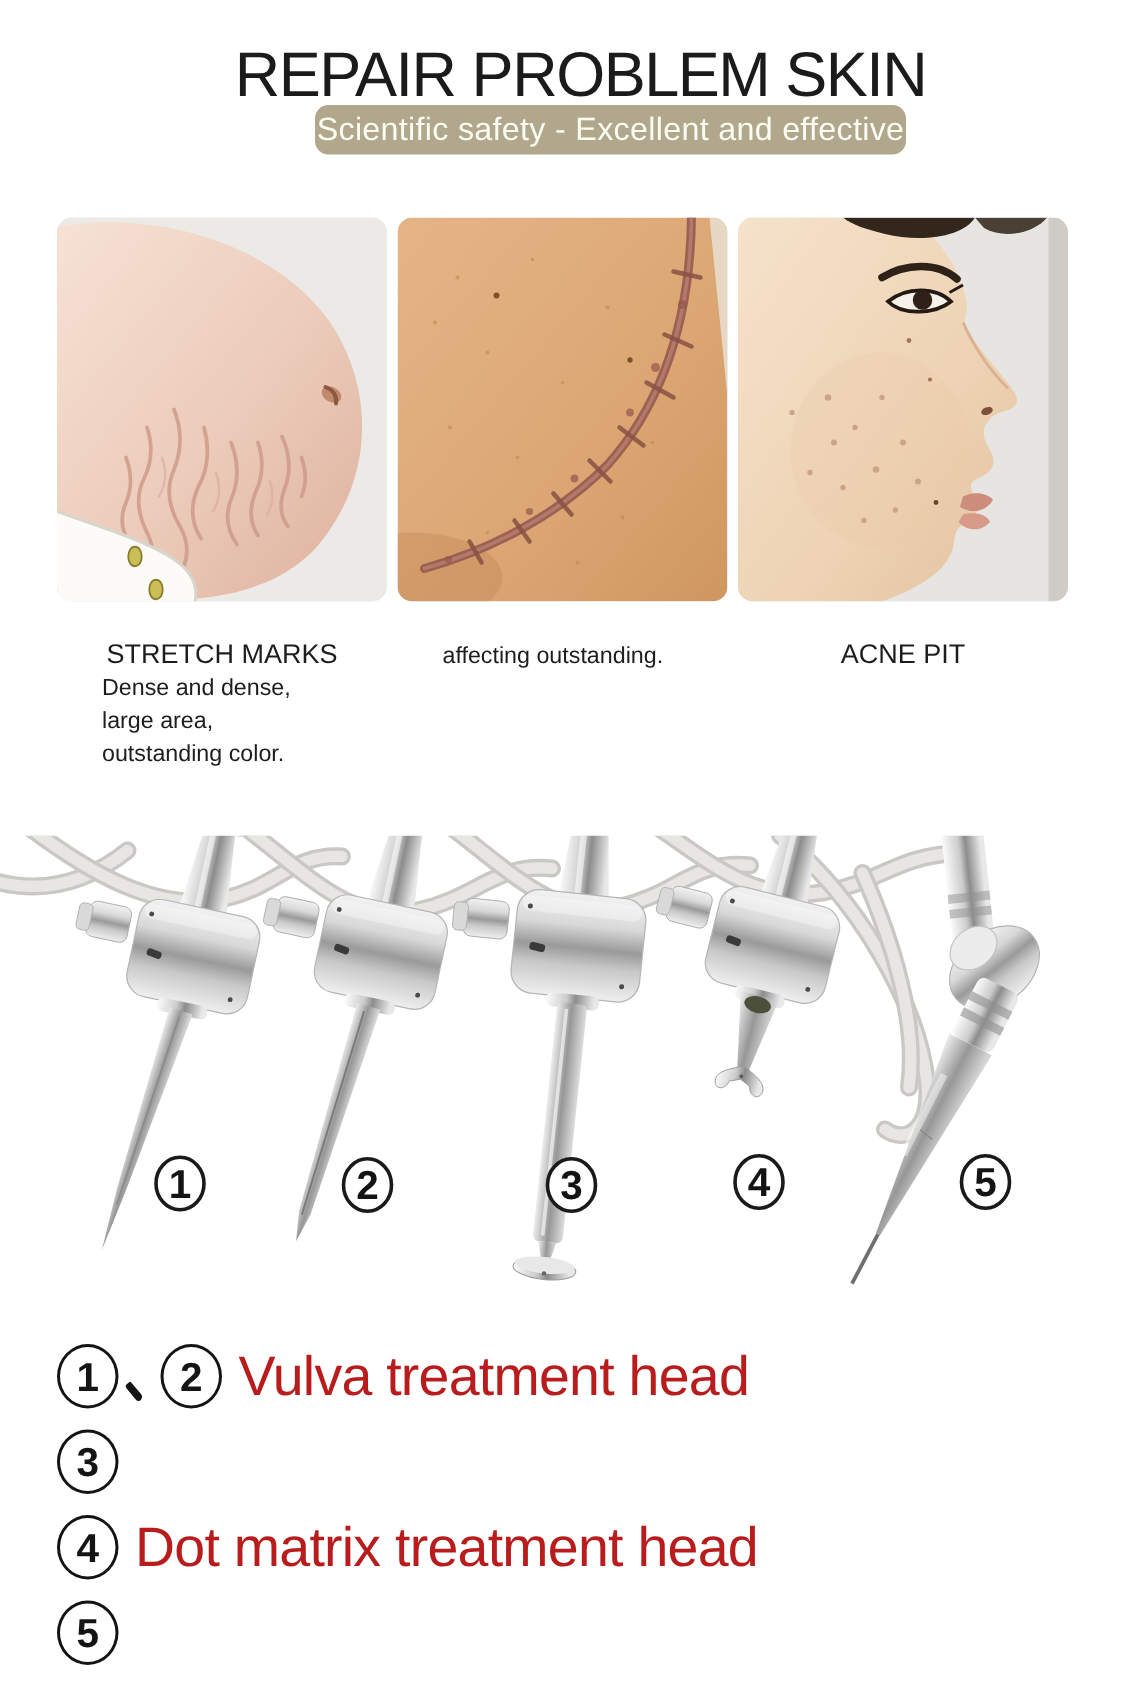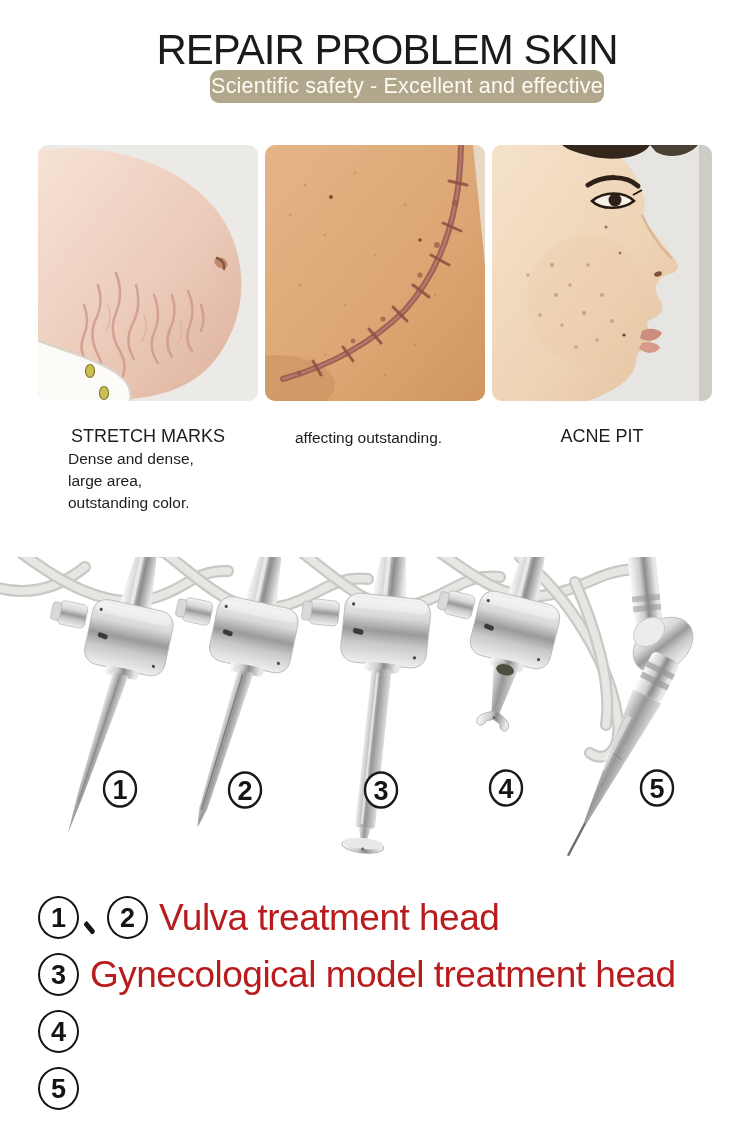--- a/index.html
+++ b/index.html
@@ -347,7 +347,6 @@
     </div>
     <div class="legend-row">
       <span class="circ">3</span>
-      <span class="legend-text">Gynecological model treatment head</span>
     </div>
     <div class="legend-row">
       <span class="circ">4</span>

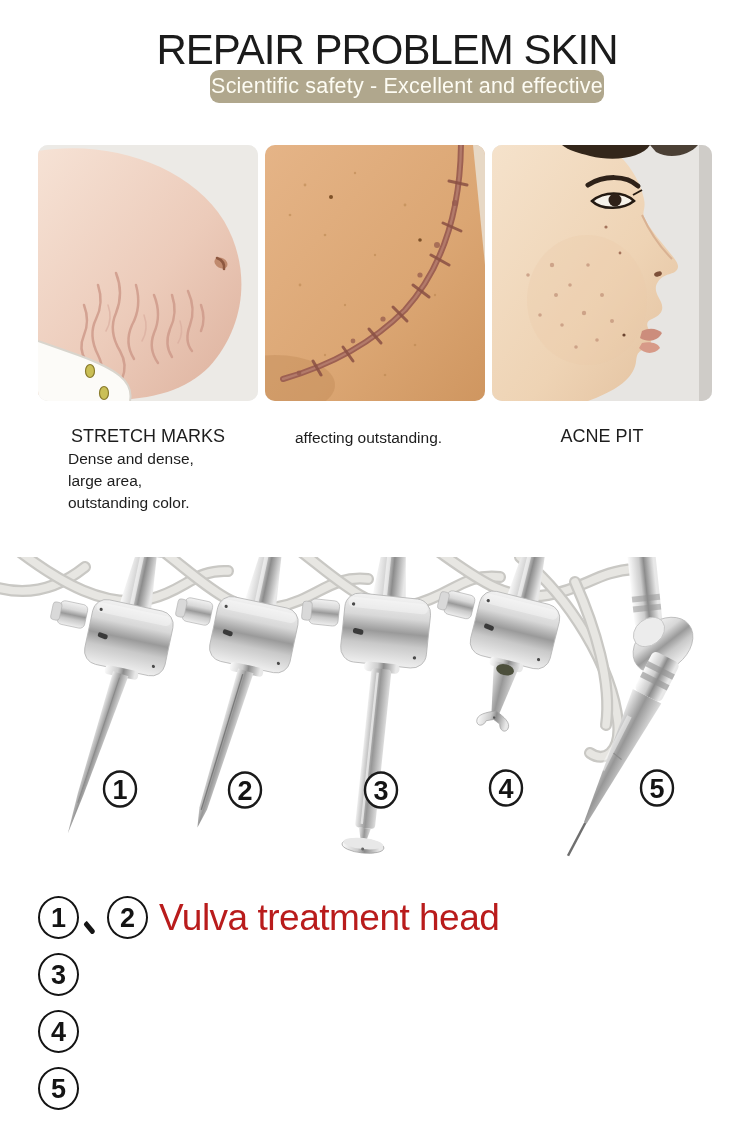--- a/index.html
+++ b/index.html
@@ -350,6 +350,7 @@
     </div>
     <div class="legend-row">
       <span class="circ">4</span>
+      <span class="legend-text">Dot matrix treatment head</span>
     </div>
     <div class="legend-row">
       <span class="circ">5</span>

